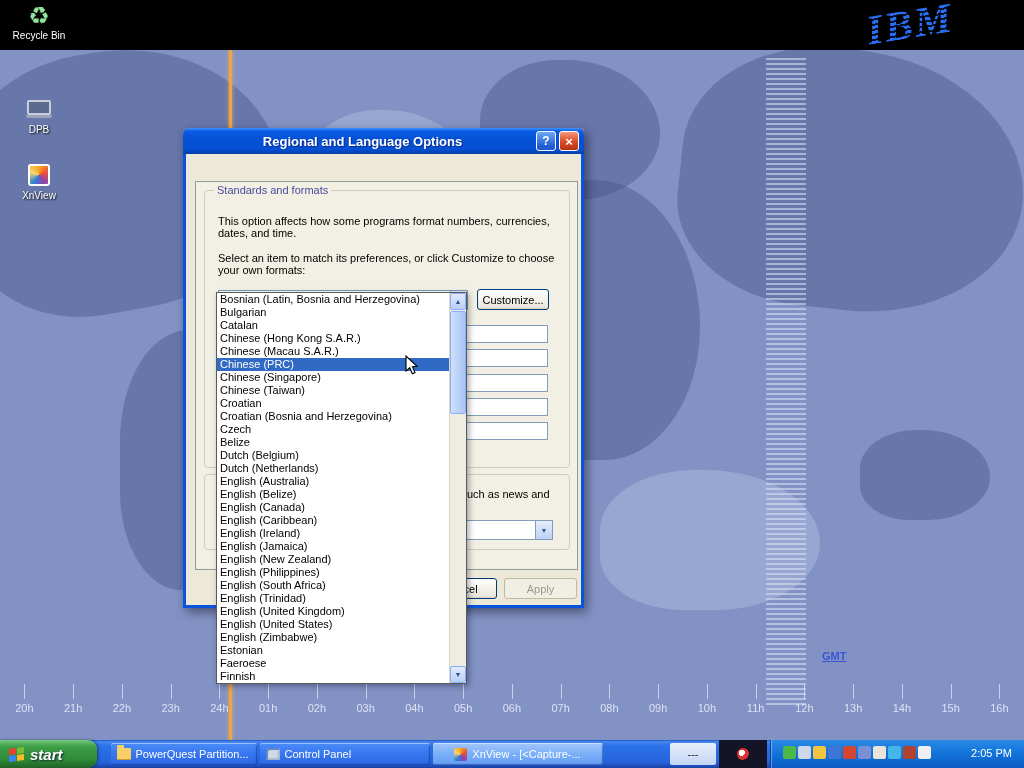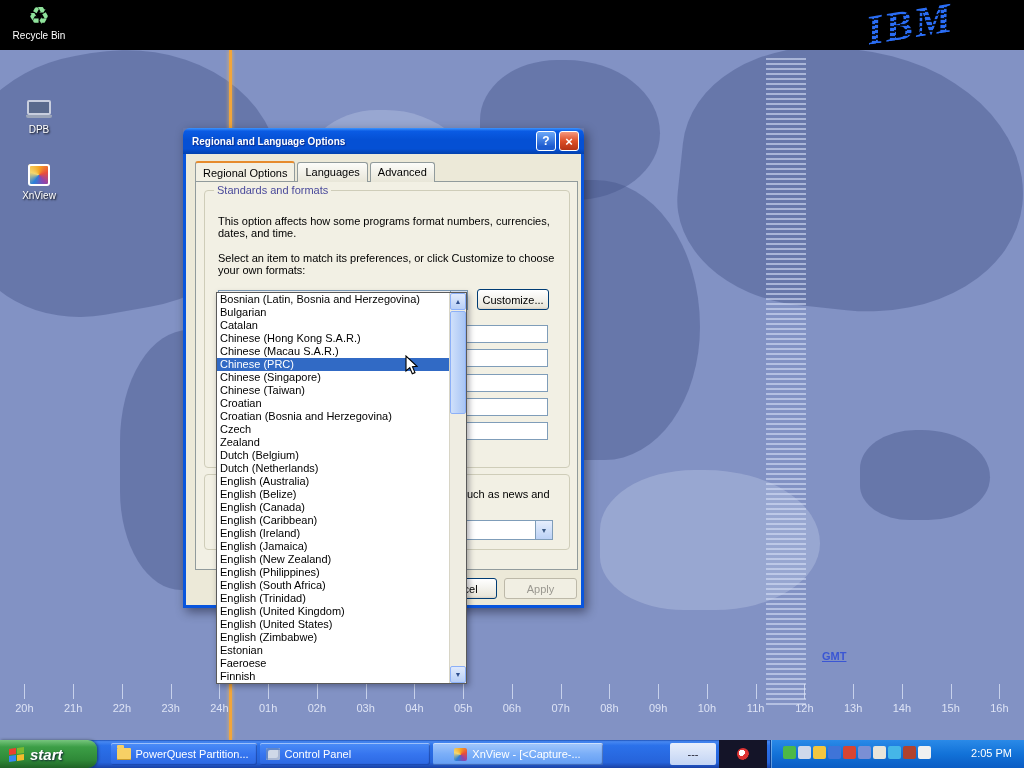--- a/index.html
+++ b/index.html
@@ -37,7 +37,7 @@
           box-shadow:3px 4px 10px rgba(0,0,15,.45);}
   .titlebar{height:26px;border-radius:7px 7px 0 0;padding:0 5px 0 9px;display:flex;align-items:center;
     background:linear-gradient(180deg,#3d95ff 0%,#0a5be4 12%,#0550d4 45%,#0550d4 80%,#0341ad 100%);}
-  .titlebar .t{flex:1;color:#fff;font-weight:bold;font-size:10px;text-shadow:1px 1px 1px #0a2a8a;white-space:nowrap;overflow:hidden;}
+  .titlebar .t{flex:1;color:#fff;font-weight:bold;font-size:13px;text-shadow:1px 1px 1px #0a2a8a;white-space:nowrap;overflow:hidden;text-align:center;}
   .tb-btn{width:20px;height:20px;margin-left:3px;border:1px solid #fff;border-radius:3px;color:#fff;
     font-weight:bold;font-size:12px;display:flex;align-items:center;justify-content:center;cursor:default;}
   .tb-help{background:linear-gradient(180deg,#6ca8f8 0%,#1e5cd0 80%);}

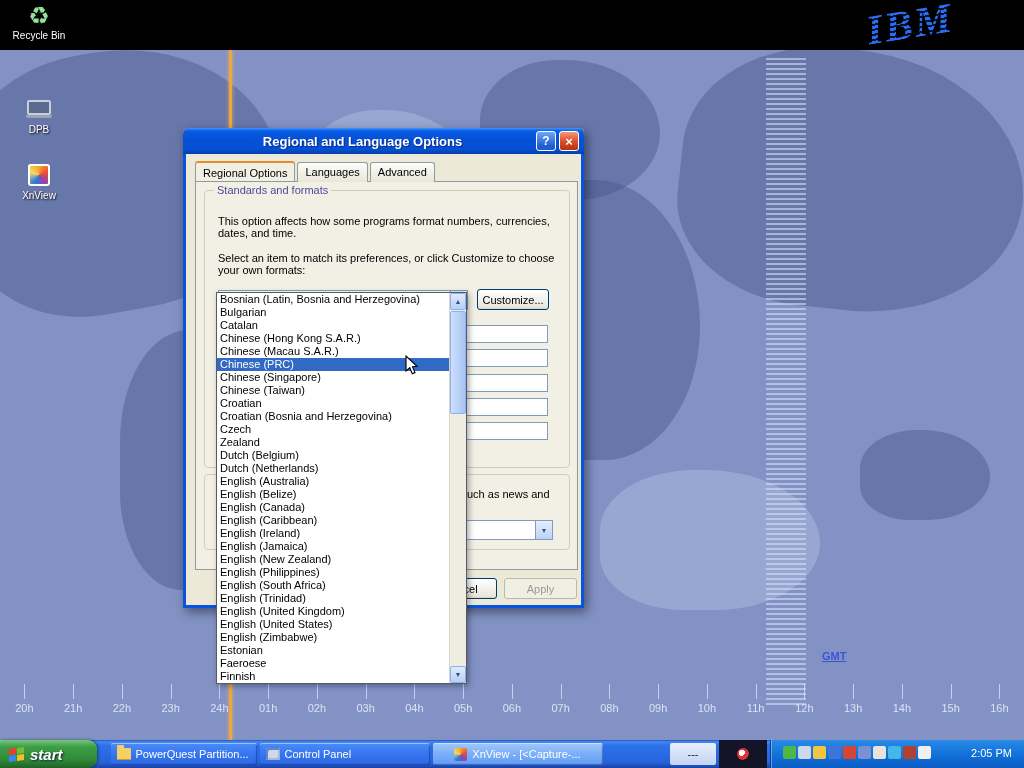--- a/index.html
+++ b/index.html
@@ -195,11 +195,6 @@
     <div class="frame">
       <div class="content">
 
-        <div class="tabs">
-          <div class="tab active">Regional Options</div>
-          <div class="tab">Languages</div>
-          <div class="tab">Advanced</div>
-        </div>
 
         <div class="tab-panel">
 

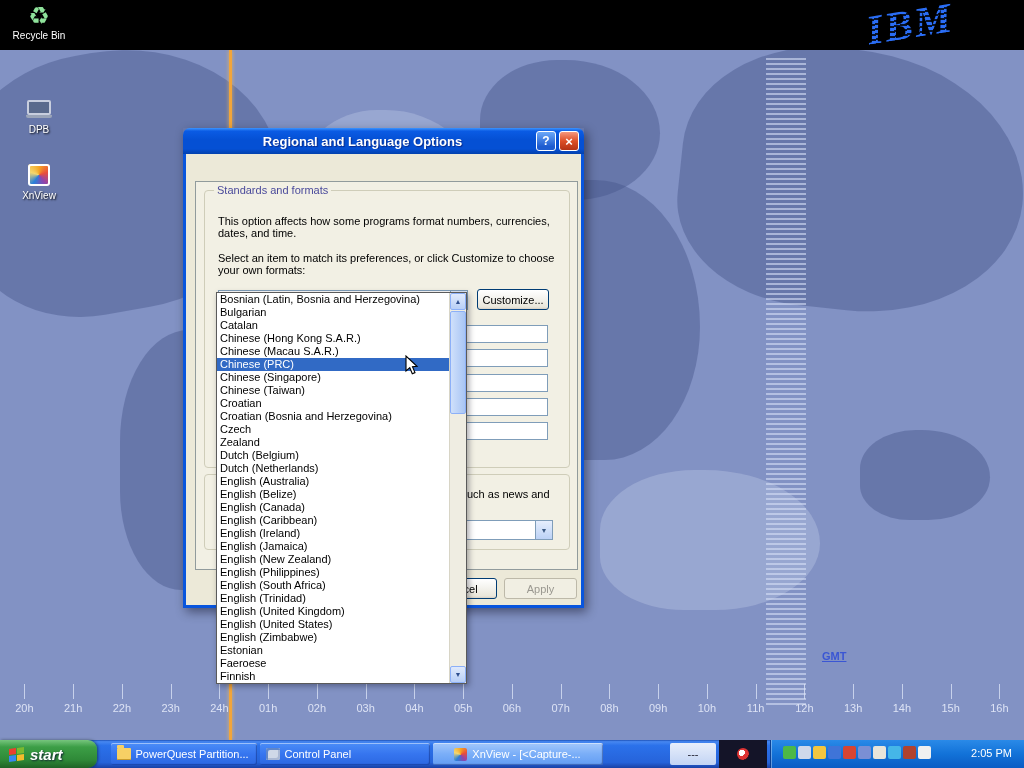--- a/index.html
+++ b/index.html
@@ -256,7 +256,7 @@
 
         <div class="list-item">Czech</div>
 
-        <div class="list-item">Zealand</div>
+        <div class="list-item">Belize</div>
 
         <div class="list-item">Dutch (Belgium)</div>
 

